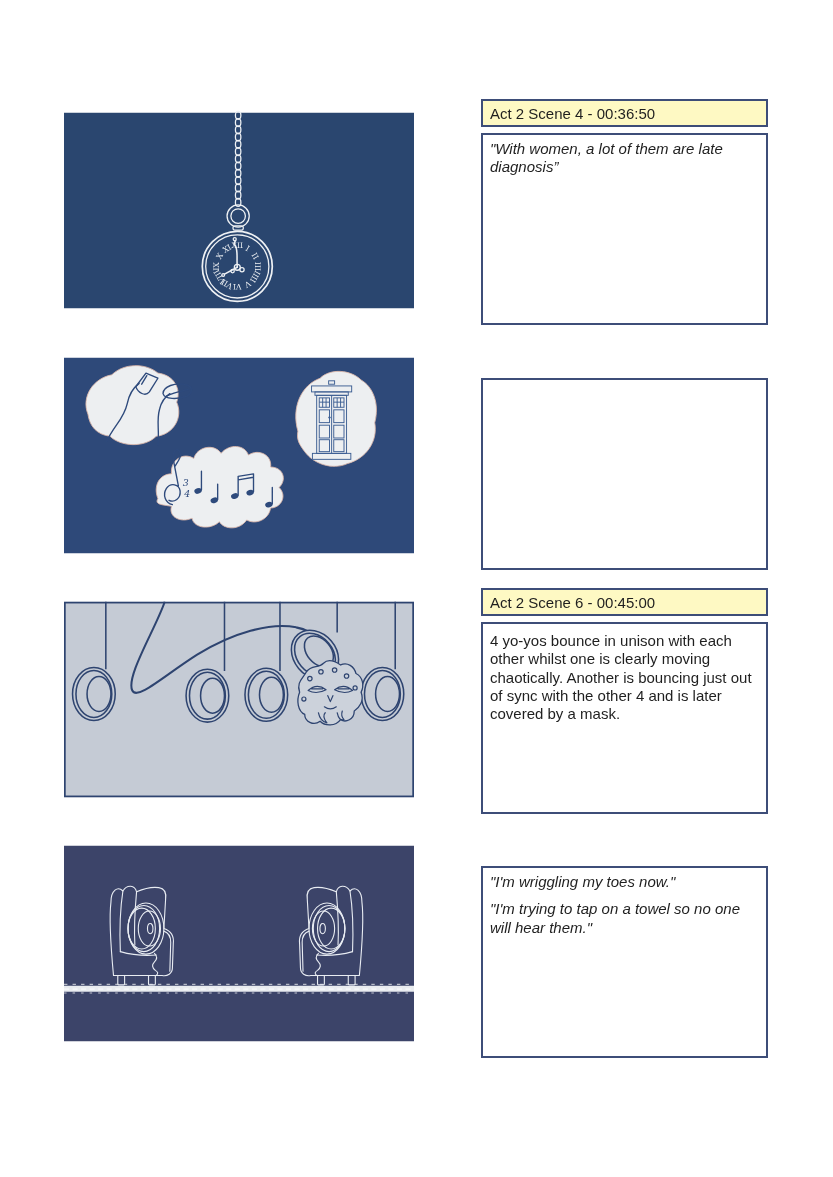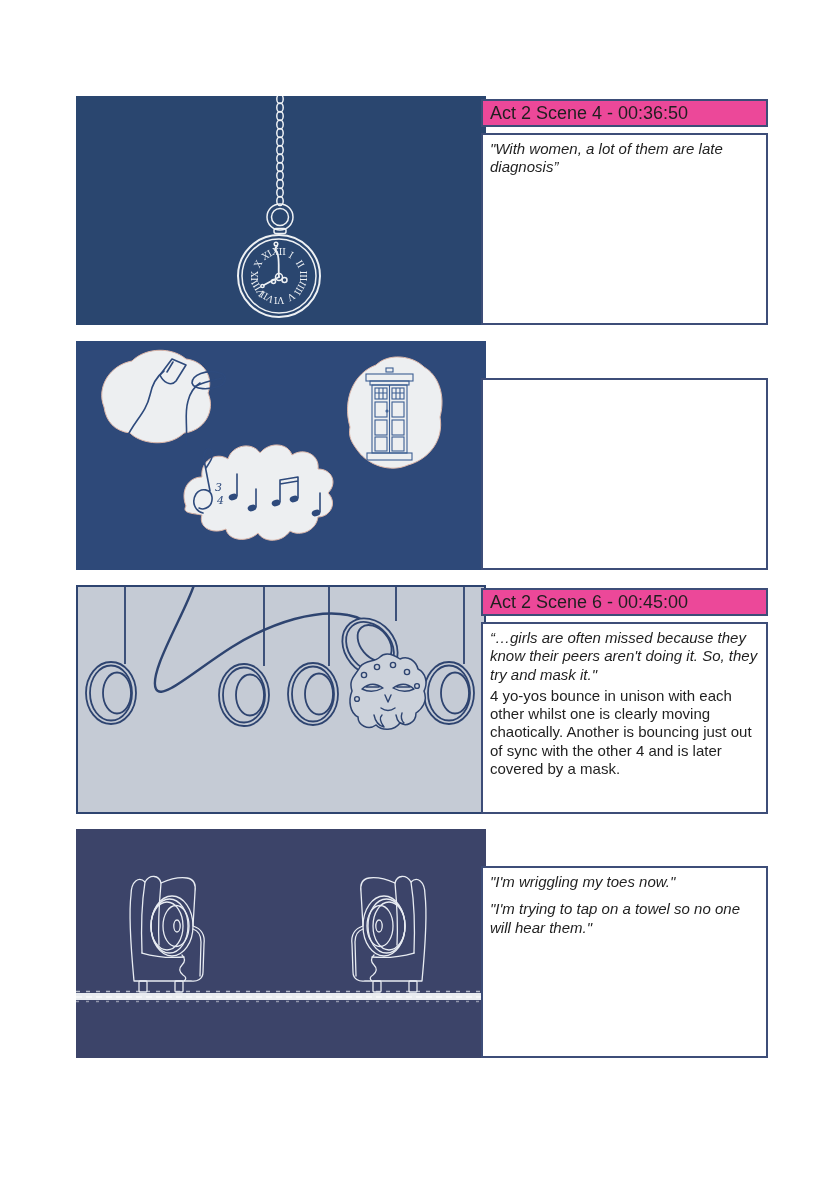--- a/index.html
+++ b/index.html
@@ -8,8 +8,8 @@
   .frame{position:absolute;left:76px;width:410px;height:229px;}
   .frame svg{display:block;width:100%;height:100%;}
   .title-box{position:absolute;left:481px;width:287px;height:28px;
-     border:2px solid #3d4d78;background:#ec4899;box-sizing:border-box;
-     display:flex;align-items:center;padding:0 7px;font-size:18px;color:#1f1f1f;}
+     border:2px solid #3d4d78;background:#fef9c3;box-sizing:border-box;
+     display:flex;align-items:center;padding:0 7px;font-size:15px;color:#1f1f1f;}
   .text-box{position:absolute;left:481px;width:287px;height:192px;
      border:2px solid #3d4d78;background:#fff;box-sizing:border-box;
      padding:5px 7px;font-size:15px;line-height:1.22;color:#1f1f1f;}

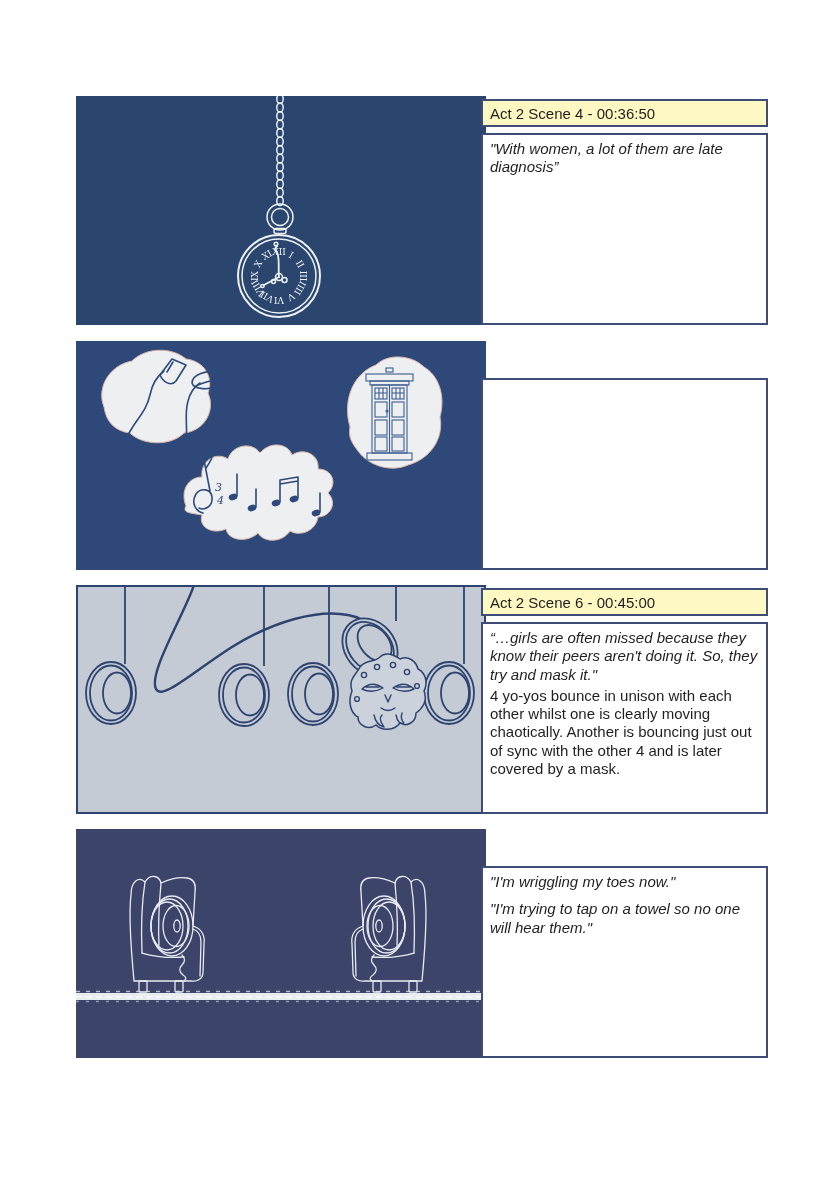--- a/index.html
+++ b/index.html
@@ -5,7 +5,7 @@
   html,body{margin:0;padding:0;background:#fff;}
   .page{position:relative;width:833px;height:1177px;background:#ffffff;
         font-family:"Liberation Sans",sans-serif;overflow:hidden;}
-  .frame{position:absolute;left:76px;width:410px;height:229px;}
+  .frame{position:absolute;left:64px;width:350px;height:229px;}
   .frame svg{display:block;width:100%;height:100%;}
   .title-box{position:absolute;left:481px;width:287px;height:28px;
      border:2px solid #3d4d78;background:#fef9c3;box-sizing:border-box;

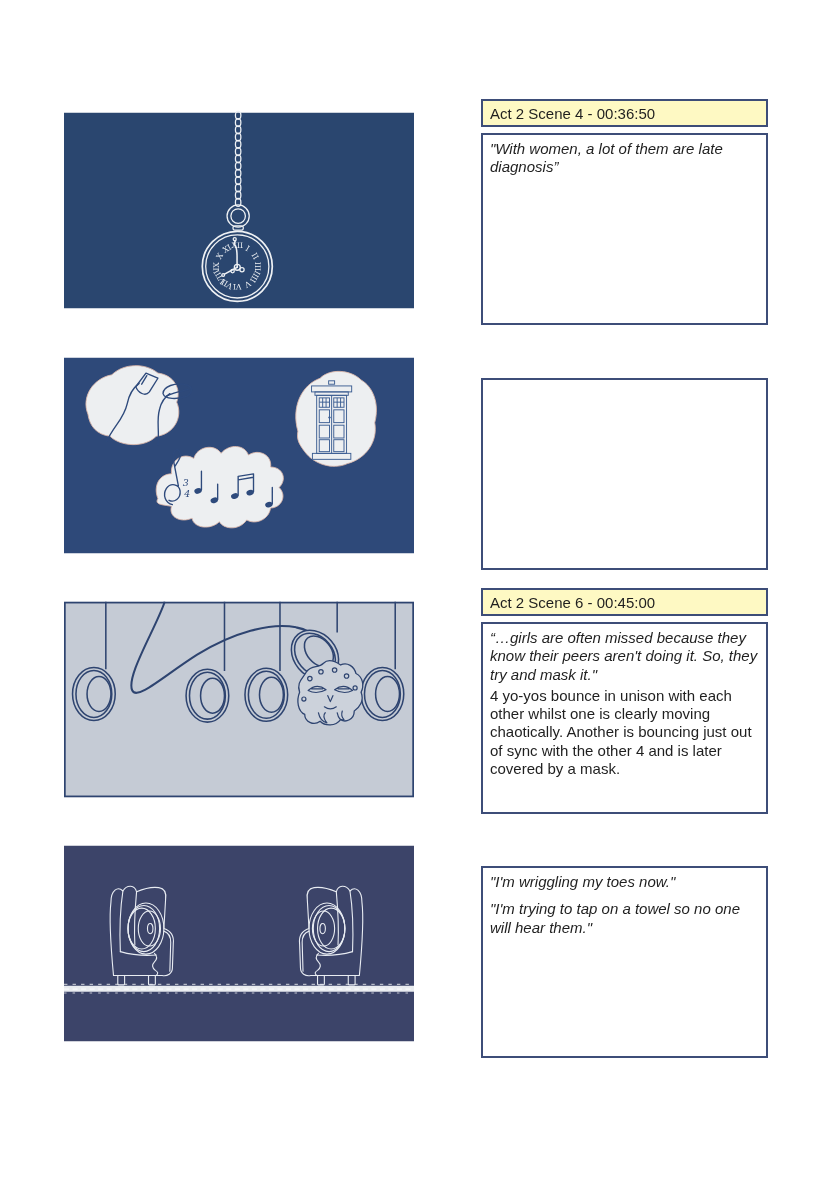--- a/index.html
+++ b/index.html
@@ -189,7 +189,6 @@
     <span>Act 2 Scene 6 - 00:45:00</span>
   </div>
   <div class="text-box" style="top:622px">
-    <div class="quote">“…girls are often missed because they know their peers aren't doing it. So, they try and mask it."</div>
     <div class="spacer-sm"></div>
     <div>4 yo-yos bounce in unison with each other whilst one is clearly moving chaotically. Another is bouncing just out of sync with the other 4 and is later covered by a mask.</div>
   </div>

